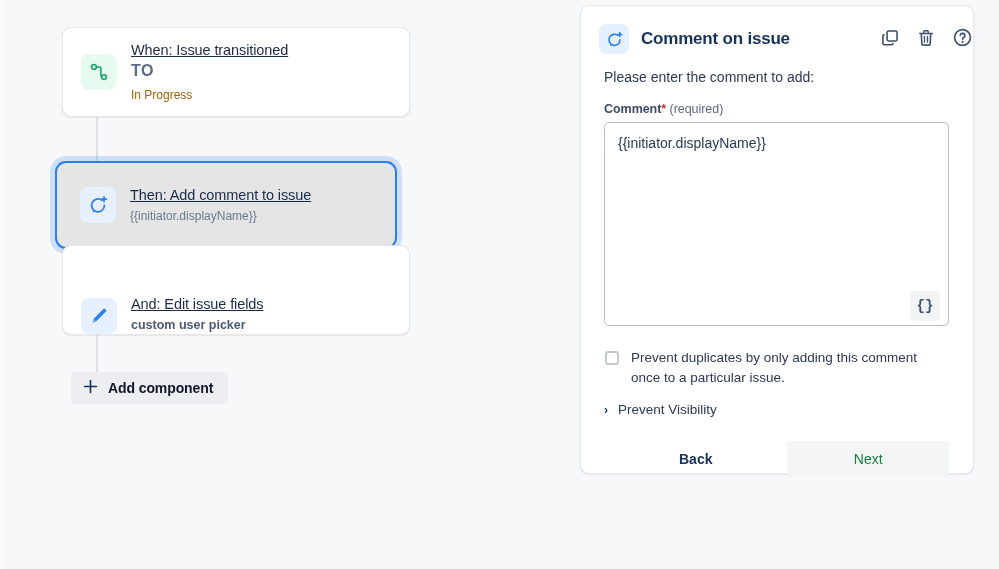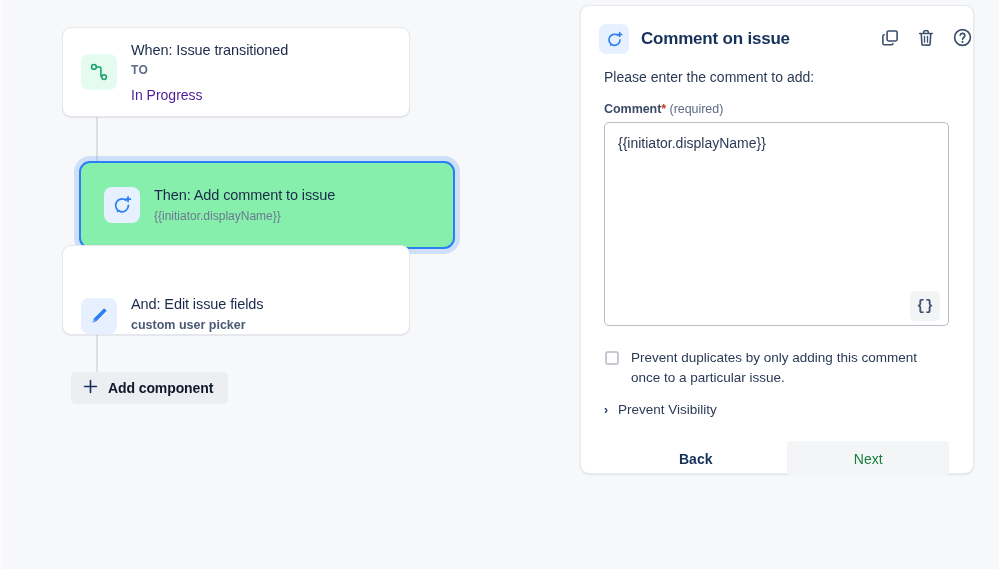--- a/index.html
+++ b/index.html
@@ -91,6 +91,7 @@
     color: #1b2a4b;
     line-height: 19px;
     letter-spacing: -0.1px;
+    text-decoration: underline;
   }
   .card-sub-caps {
     font-size: 12px;

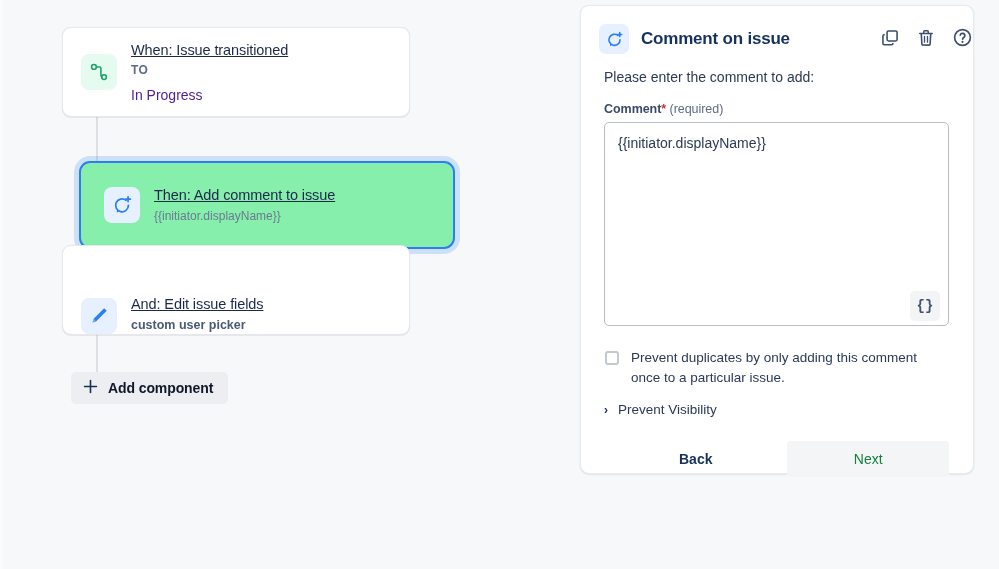--- a/index.html
+++ b/index.html
@@ -94,7 +94,7 @@
     text-decoration: underline;
   }
   .card-sub-caps {
-    font-size: 12px;
+    font-size: 16px;
     font-weight: bold;
     color: #5c6b86;
     letter-spacing: 0.4px;

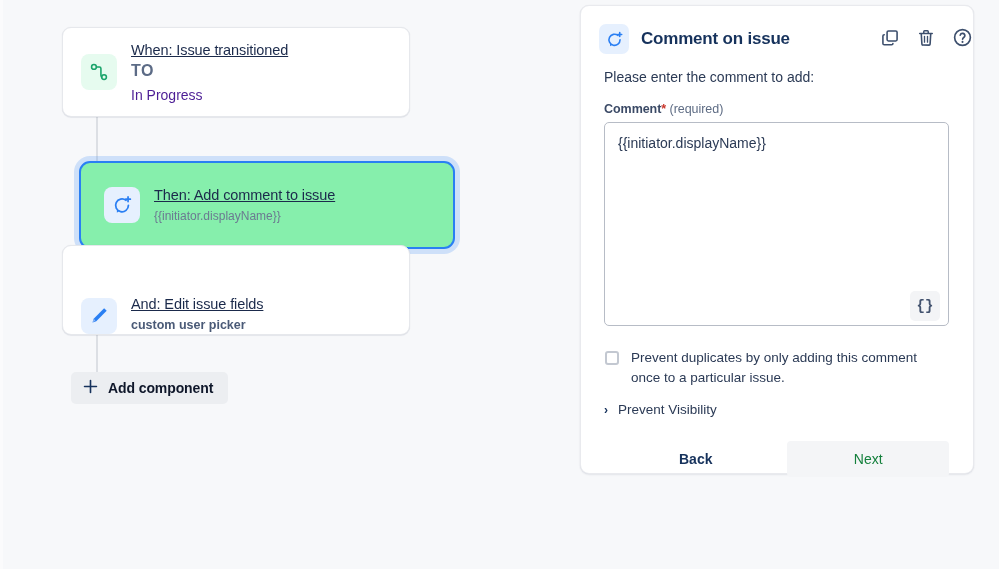--- a/index.html
+++ b/index.html
@@ -102,8 +102,8 @@
     margin-top: 3px;
   }
   .card-sub {
-    font-size: 14px;
-    color: #4c1d95;
+    font-size: 12px;
+    color: #a16207;
     line-height: 17px;
     margin-top: 9px;
   }

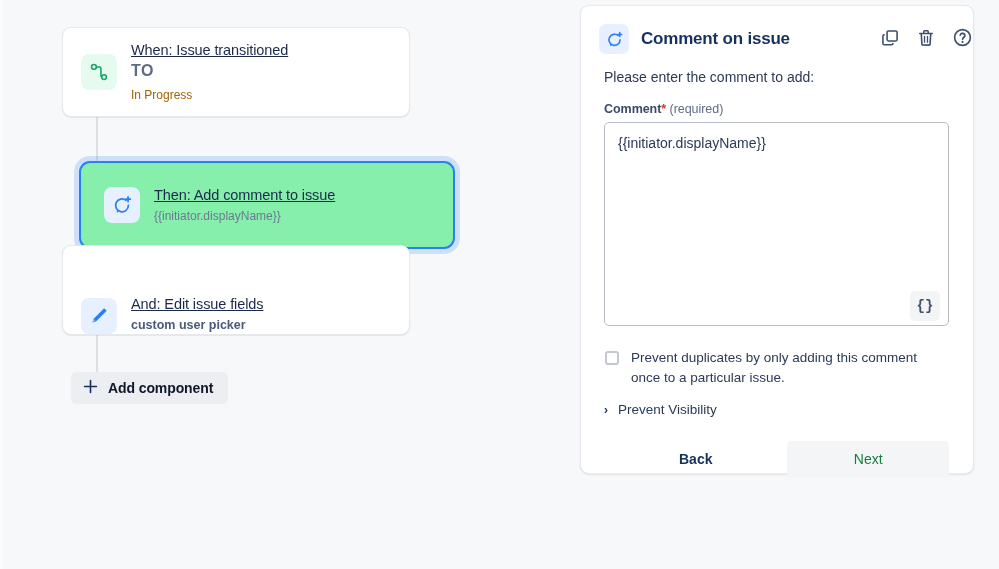--- a/index.html
+++ b/index.html
@@ -58,16 +58,15 @@
     position: absolute;
     left: -7px;
     top: 134px;
-    width: 376px;
+    width: 342px;
     height: 88px;
     box-sizing: border-box;
-    background: #86efac;
+    background: #e5e5e5;
     border: 2px solid #2a7ff3;
     border-radius: 11px;
     display: flex;
     align-items: center;
     box-shadow: 0 0 0 5px rgba(66,139,246,0.22);
-    margin-left: 24px;
   }
 
   .card-icon {

